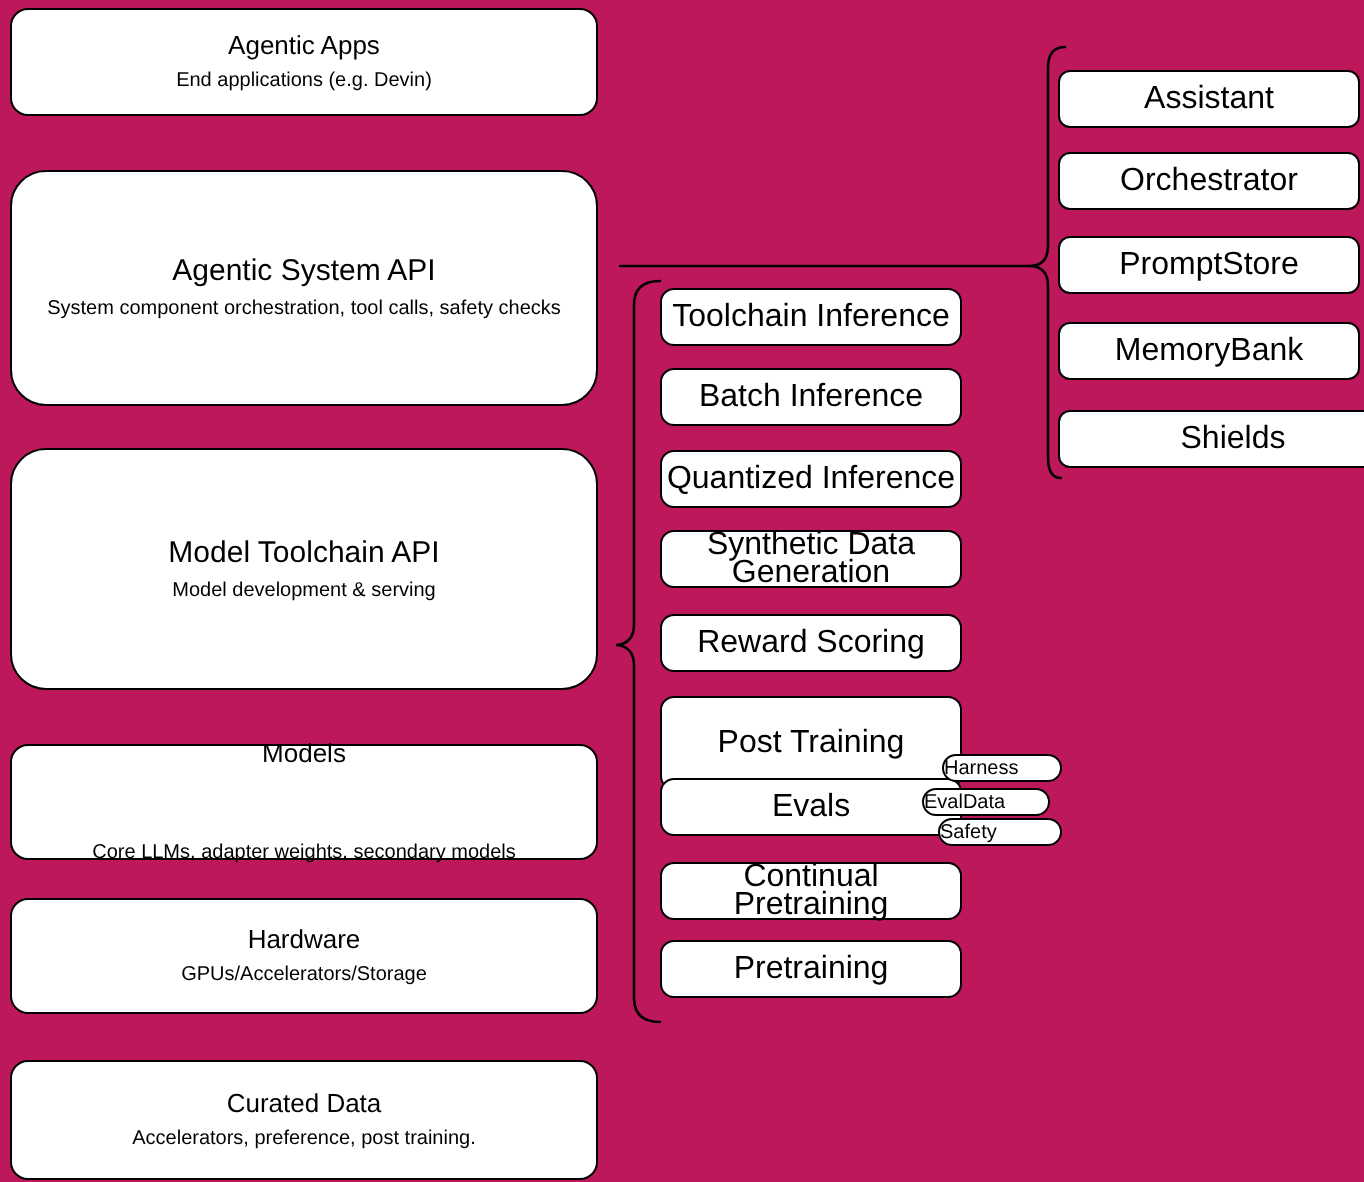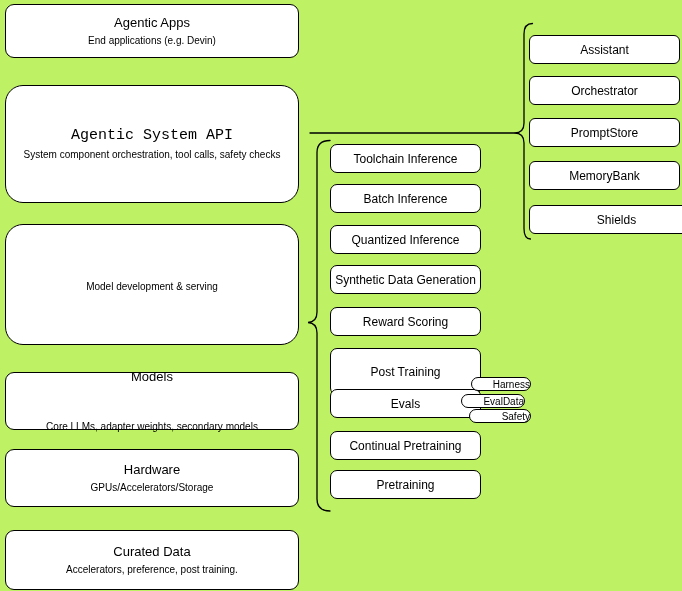--- a/index.html
+++ b/index.html
@@ -8,7 +8,7 @@
     position: relative;
     width: 682px;
     height: 591px;
-    background: #bef264;
+    background: #be185d;
     overflow: hidden;
   }
   svg.links {

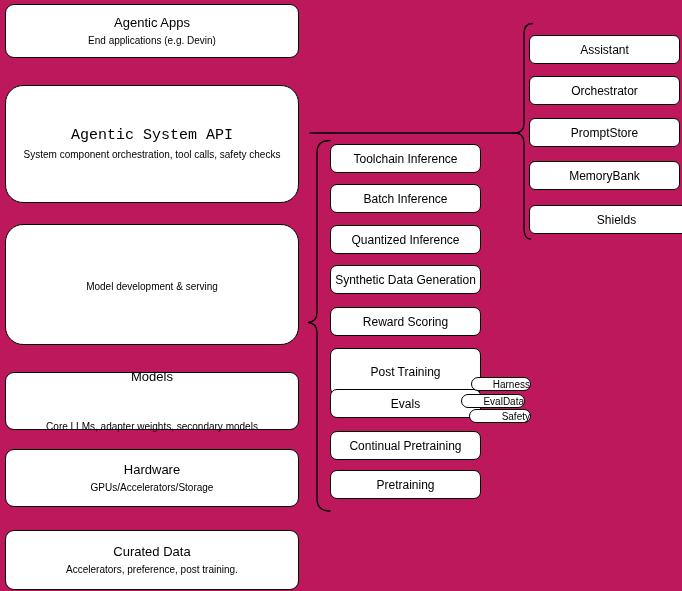--- a/index.html
+++ b/index.html
@@ -32,7 +32,7 @@
   .node .title { font-size: 13px; line-height: 15px; }
   .node.lg .title { font-size: 15px; line-height: 17px; font-family: Liberation Mono, monospace; }
   .node .subtitle { font-size: 10px; line-height: 12px; margin-top: 5px; padding: 0 8px; }
-  .node .label { font-size: 12px; line-height: 14px; }
+  .node .label { font-size: 16px; line-height: 14px; }
   .pill {
     position: absolute;
     box-sizing: border-box;

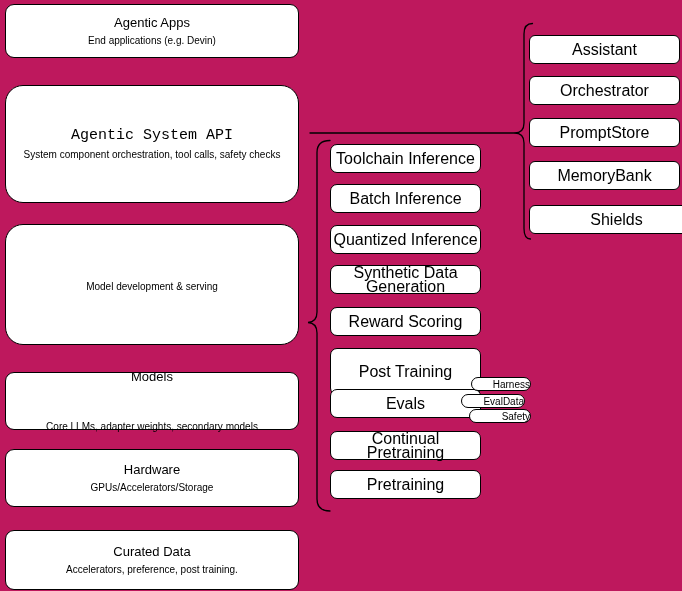--- a/index.html
+++ b/index.html
@@ -30,7 +30,7 @@
     z-index: 1;
   }
   .node .title { font-size: 13px; line-height: 15px; }
-  .node.lg .title { font-size: 15px; line-height: 17px; font-family: Liberation Mono, monospace; }
+  .node.lg .title { font-size: 15px; line-height: 17px; }
   .node .subtitle { font-size: 10px; line-height: 12px; margin-top: 5px; padding: 0 8px; }
   .node .label { font-size: 16px; line-height: 14px; }
   .pill {

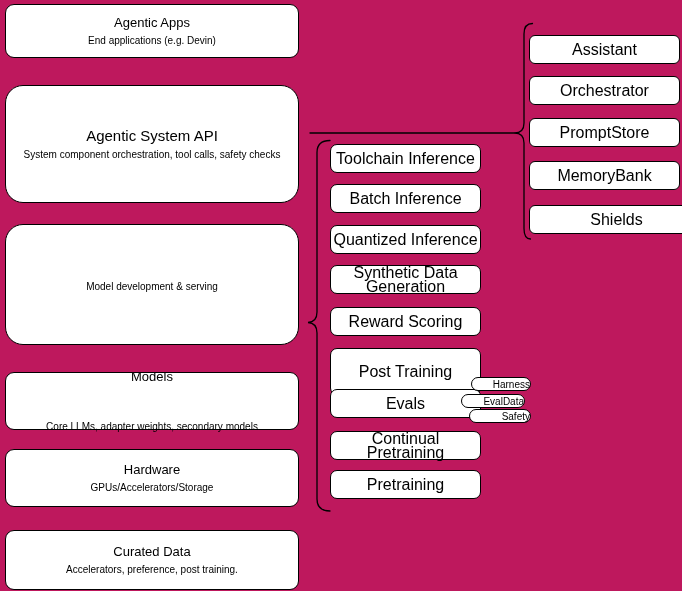--- a/index.html
+++ b/index.html
@@ -72,6 +72,7 @@
   </div>
 
   <div class="node lg" style="left:5px; top:224px; width:294px; height:121px; border-radius:18px;">
+    <span class="title">Model Toolchain API</span>
     <span class="subtitle">Model development &amp; serving</span>
   </div>
 

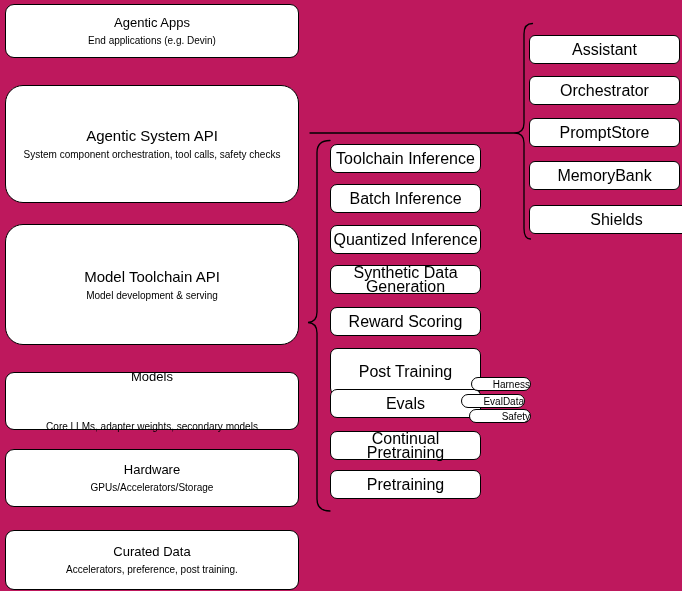--- a/index.html
+++ b/index.html
@@ -42,7 +42,7 @@
     font-size: 10px;
     display: flex;
     align-items: center;
-    justify-content: flex-end;
+    justify-content: flex-start;
     text-align: center;
     z-index: 2;
   }

